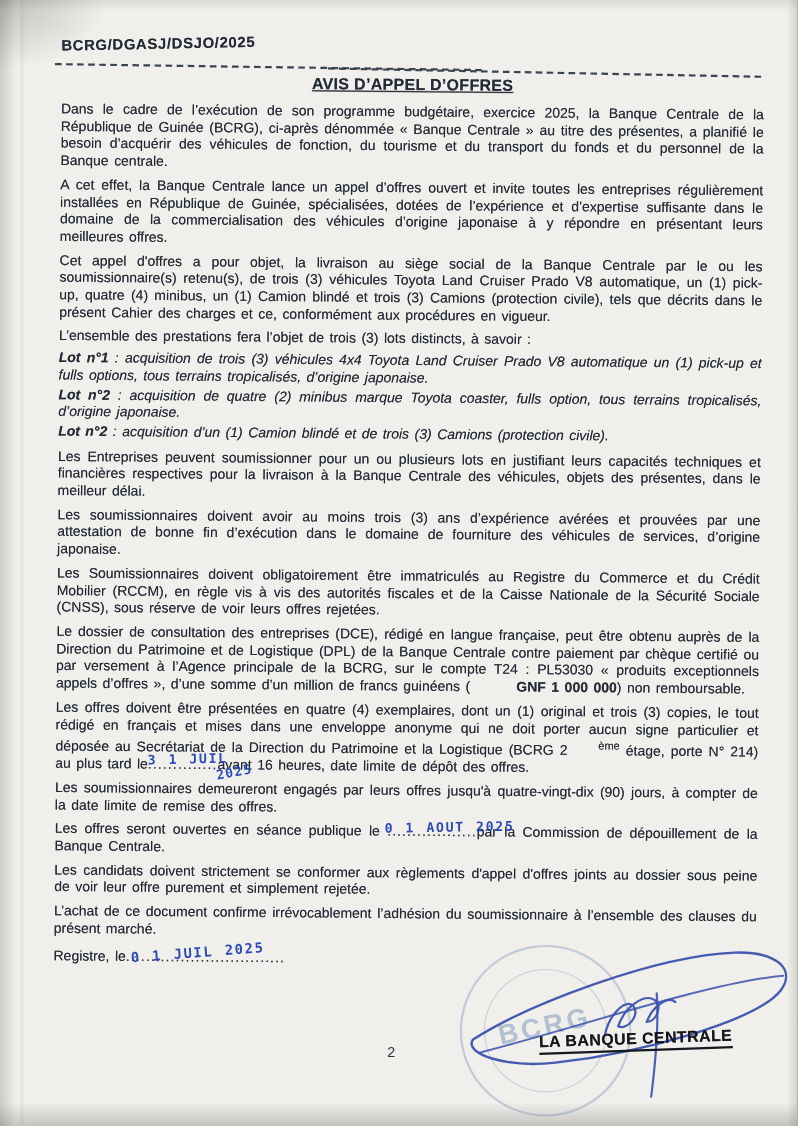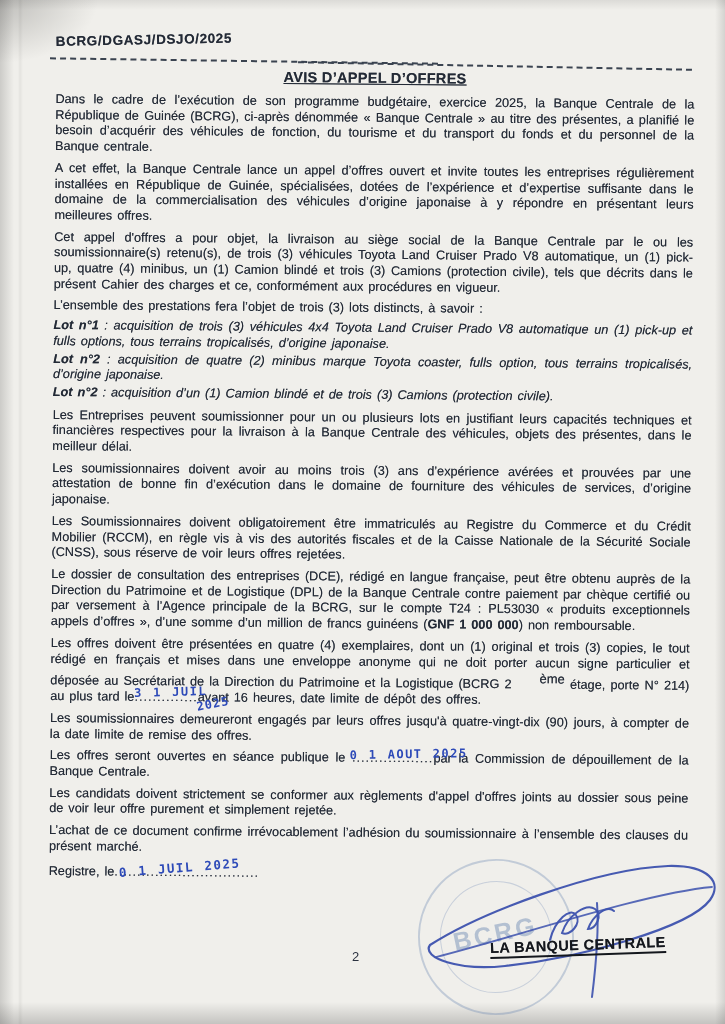--- a/index.html
+++ b/index.html
@@ -36,7 +36,7 @@
   .lot-label{font-weight:bold;font-weight:600;}
   .lots-intro{margin-bottom:4px;}
   .lot-last{margin-bottom:7px;}
-  b{font-weight:bold;}
+  b{font-weight:bold;margin-left:42px;}
   sup{font-size:13px;margin-left:28px;}
   .dots{letter-spacing:1px;color:#2b3240;}
   .stamp-slot{position:relative;white-space:nowrap;}

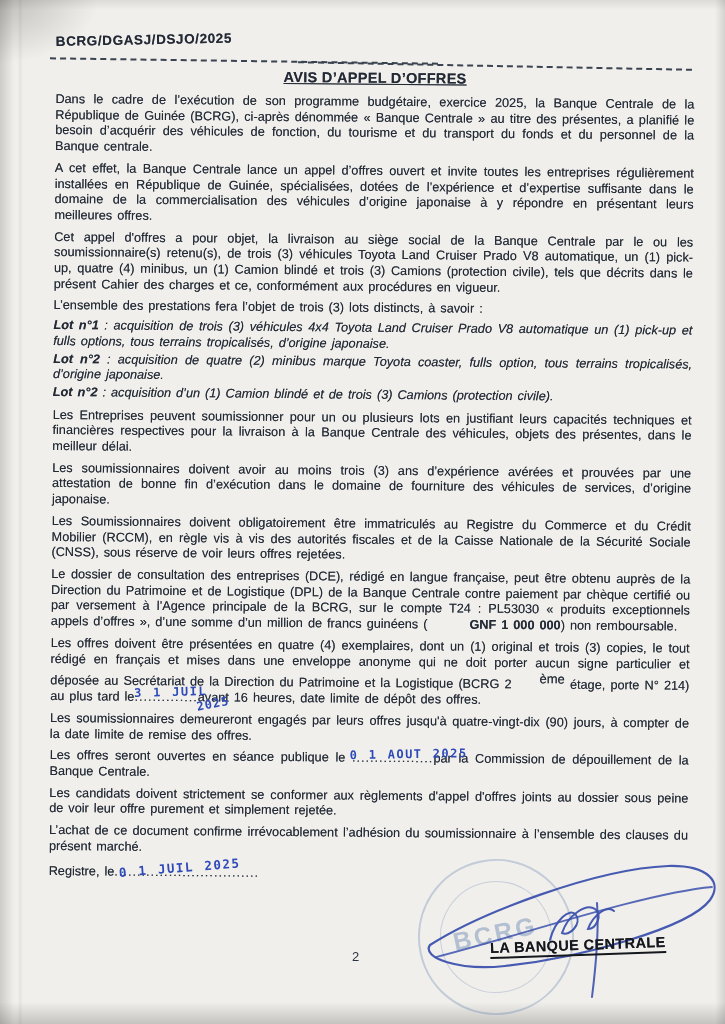--- a/index.html
+++ b/index.html
@@ -37,7 +37,7 @@
   .lots-intro{margin-bottom:4px;}
   .lot-last{margin-bottom:7px;}
   b{font-weight:bold;margin-left:42px;}
-  sup{font-size:13px;margin-left:28px;}
+  sup{font-size:10px;margin-left:28px;}
   .dots{letter-spacing:1px;color:#2b3240;}
   .stamp-slot{position:relative;white-space:nowrap;}
   .stamp{

